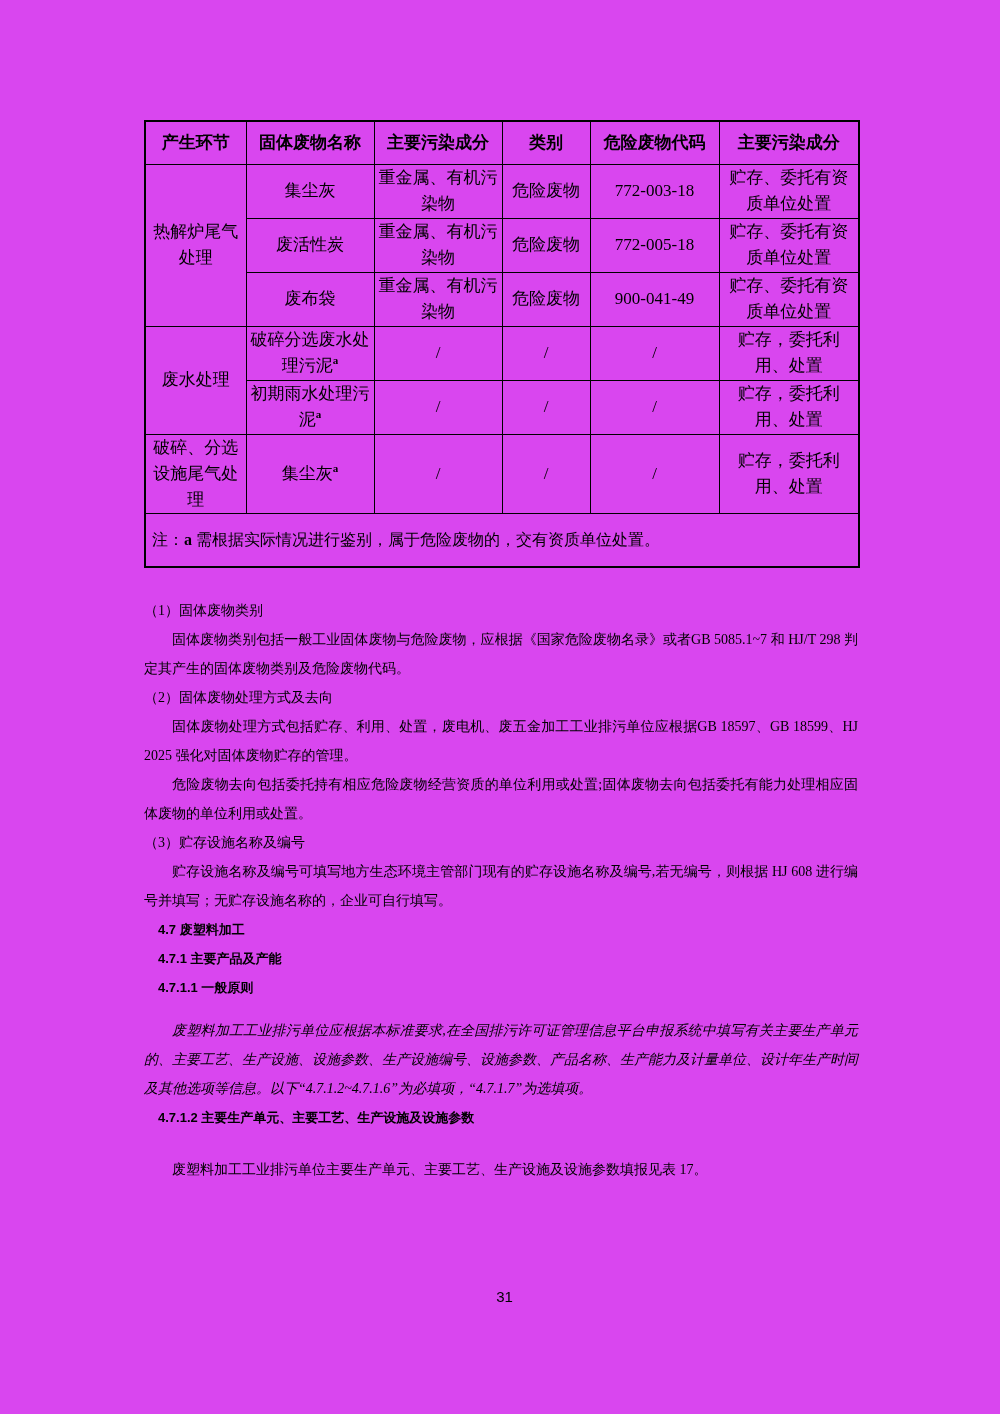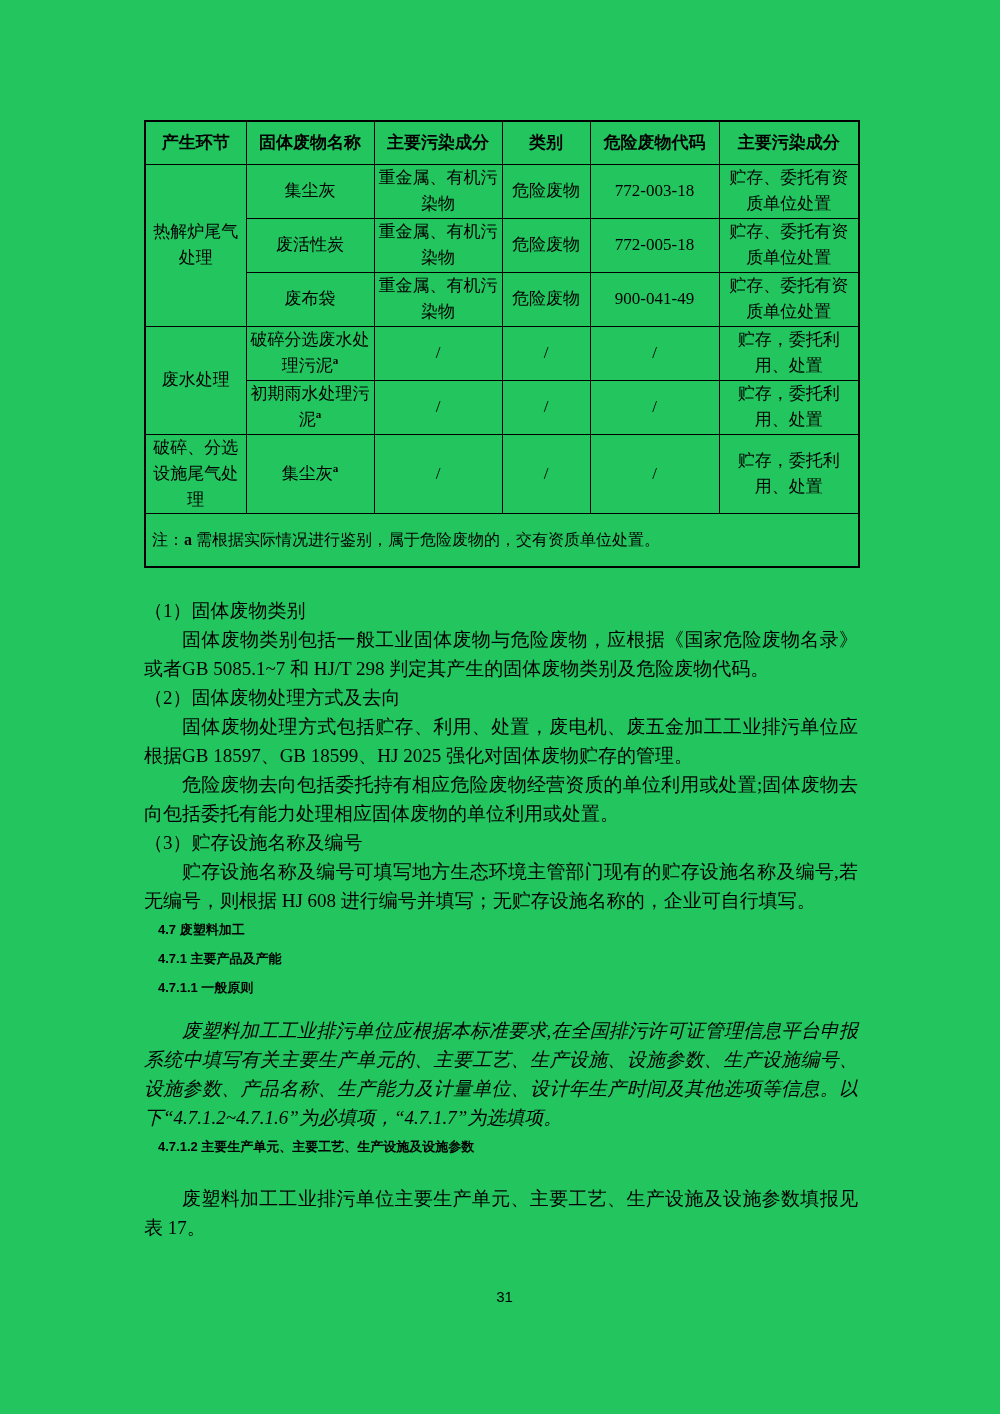--- a/index.html
+++ b/index.html
@@ -7,7 +7,7 @@
     position:relative;
     width:1000px;height:1414px;
     margin:0 auto;
-    background:#22c55e;
+    background:#d946ef;
     font-family:"Liberation Serif","DejaVu Serif",serif;
     color:#000;
     overflow:hidden;

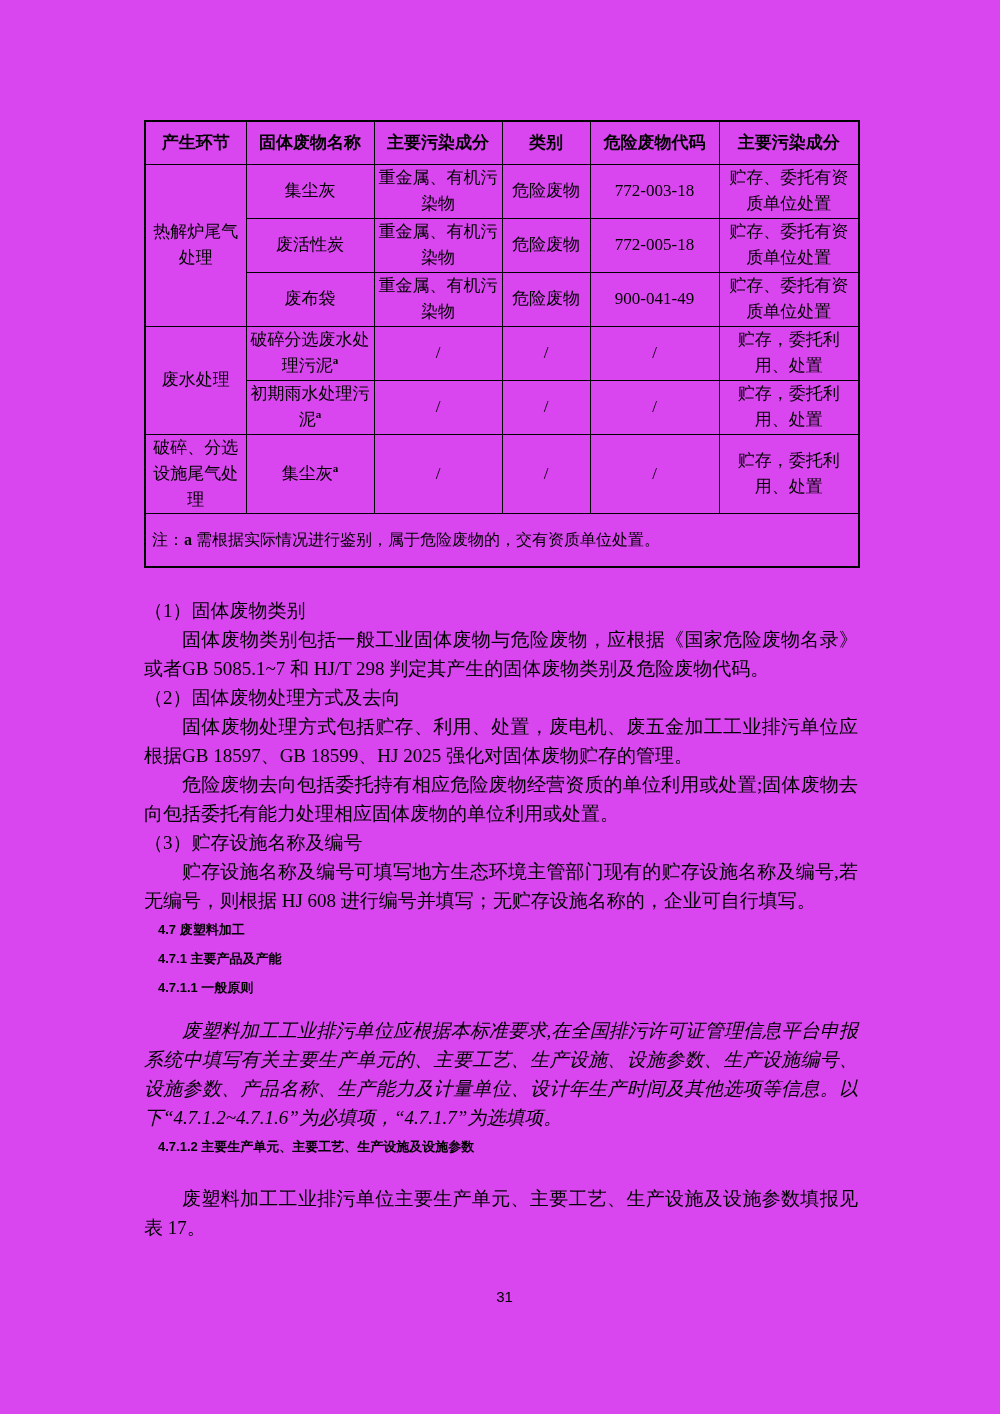--- a/index.html
+++ b/index.html
@@ -50,7 +50,7 @@
   .bodytext{margin-top:28px;}
   .bodytext p{
     margin:0;
-    font-size:19px;
+    font-size:14px;
     line-height:29px;
     text-align:justify;
   }

